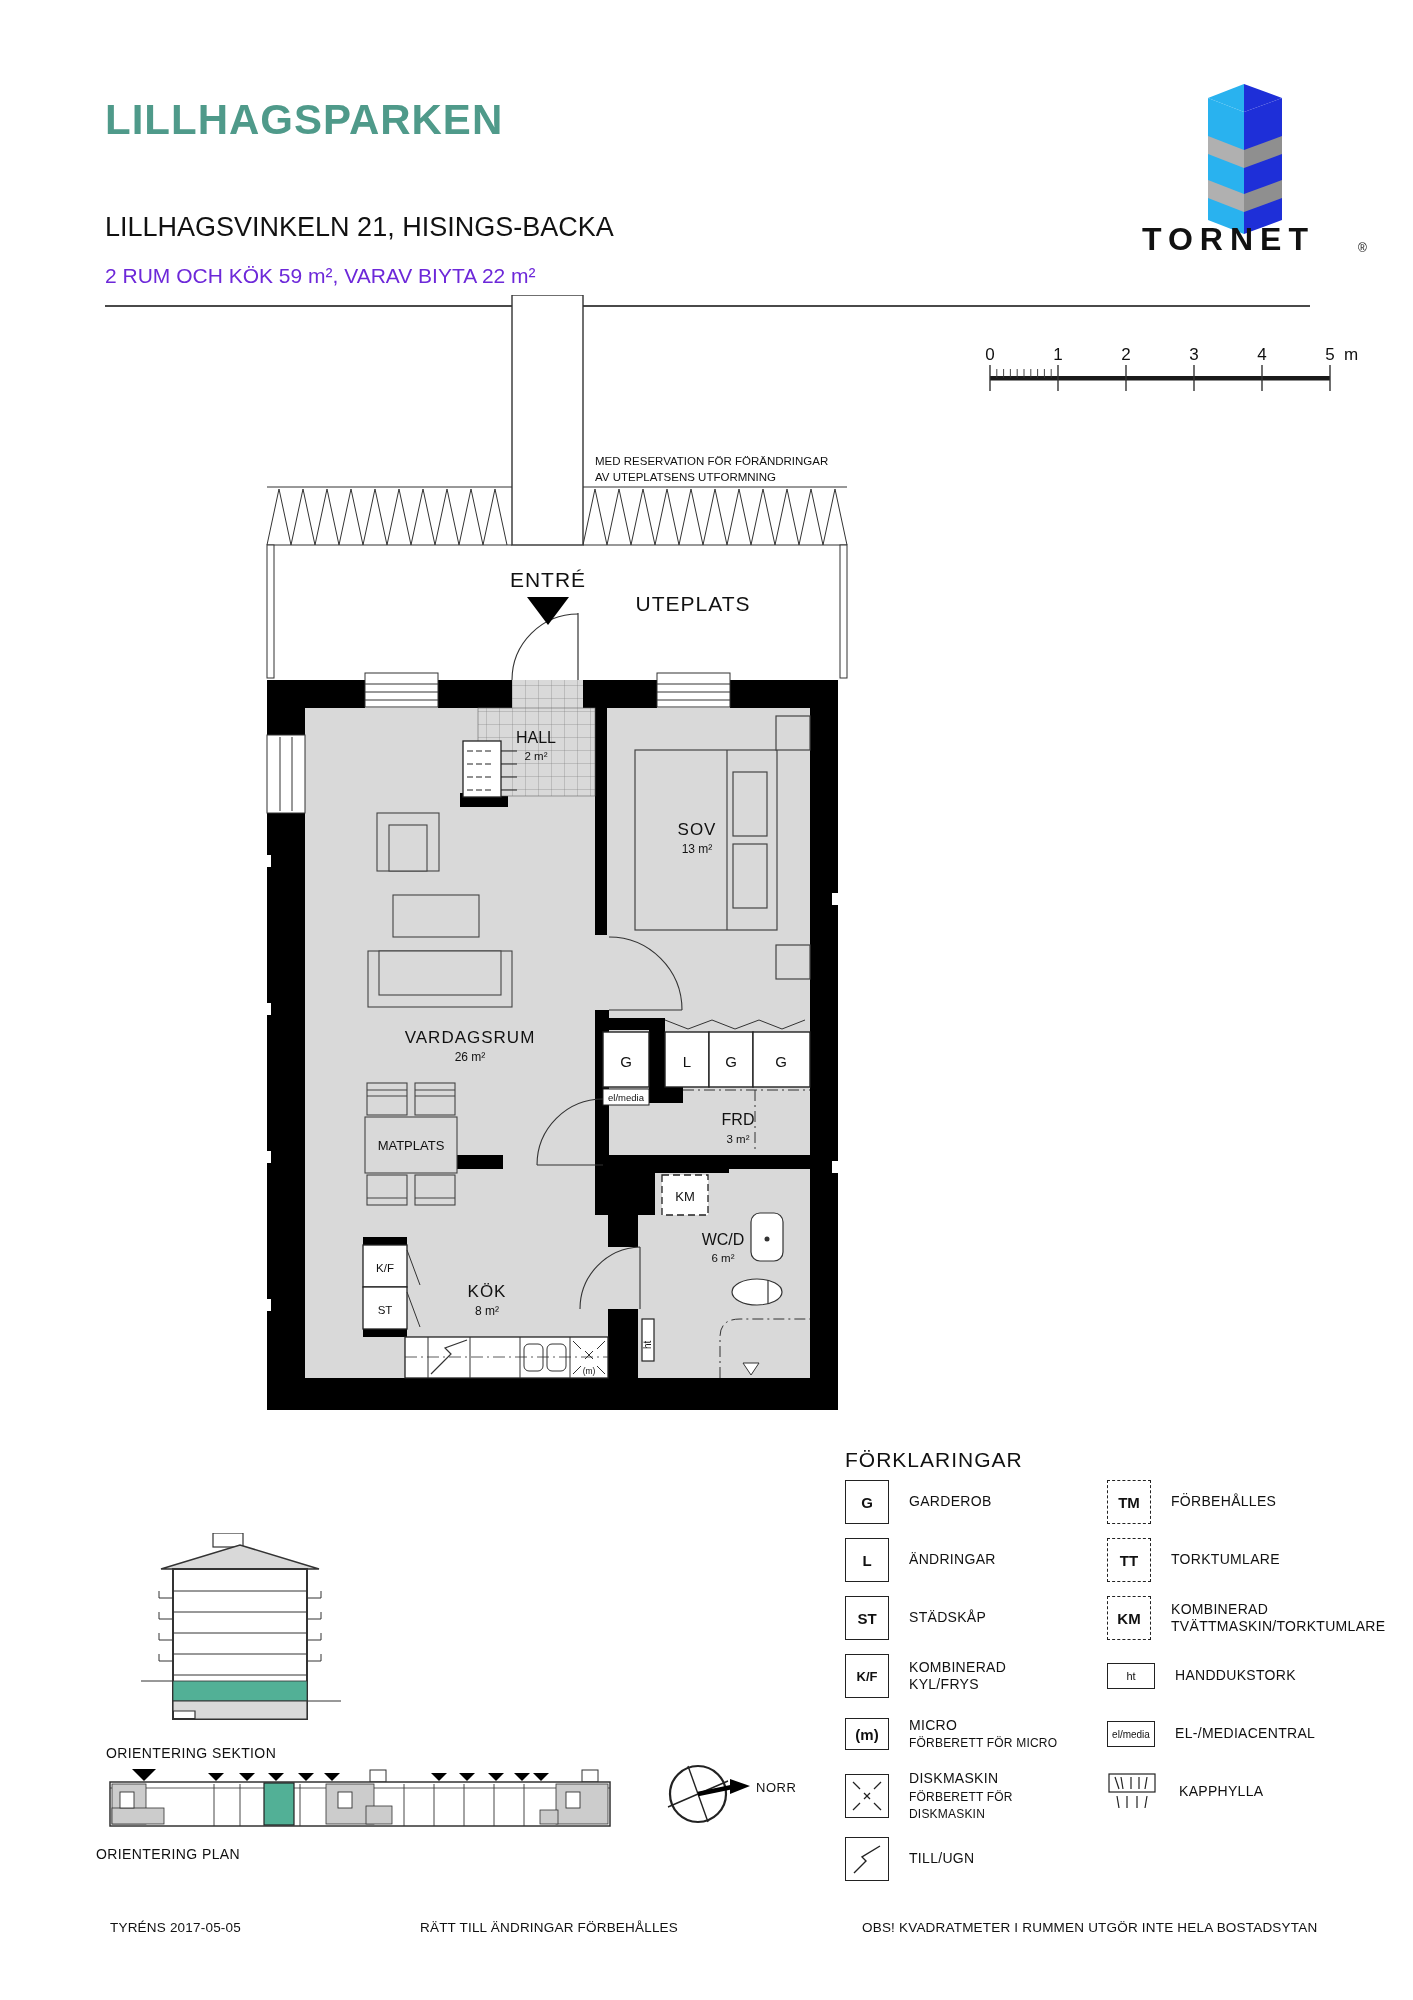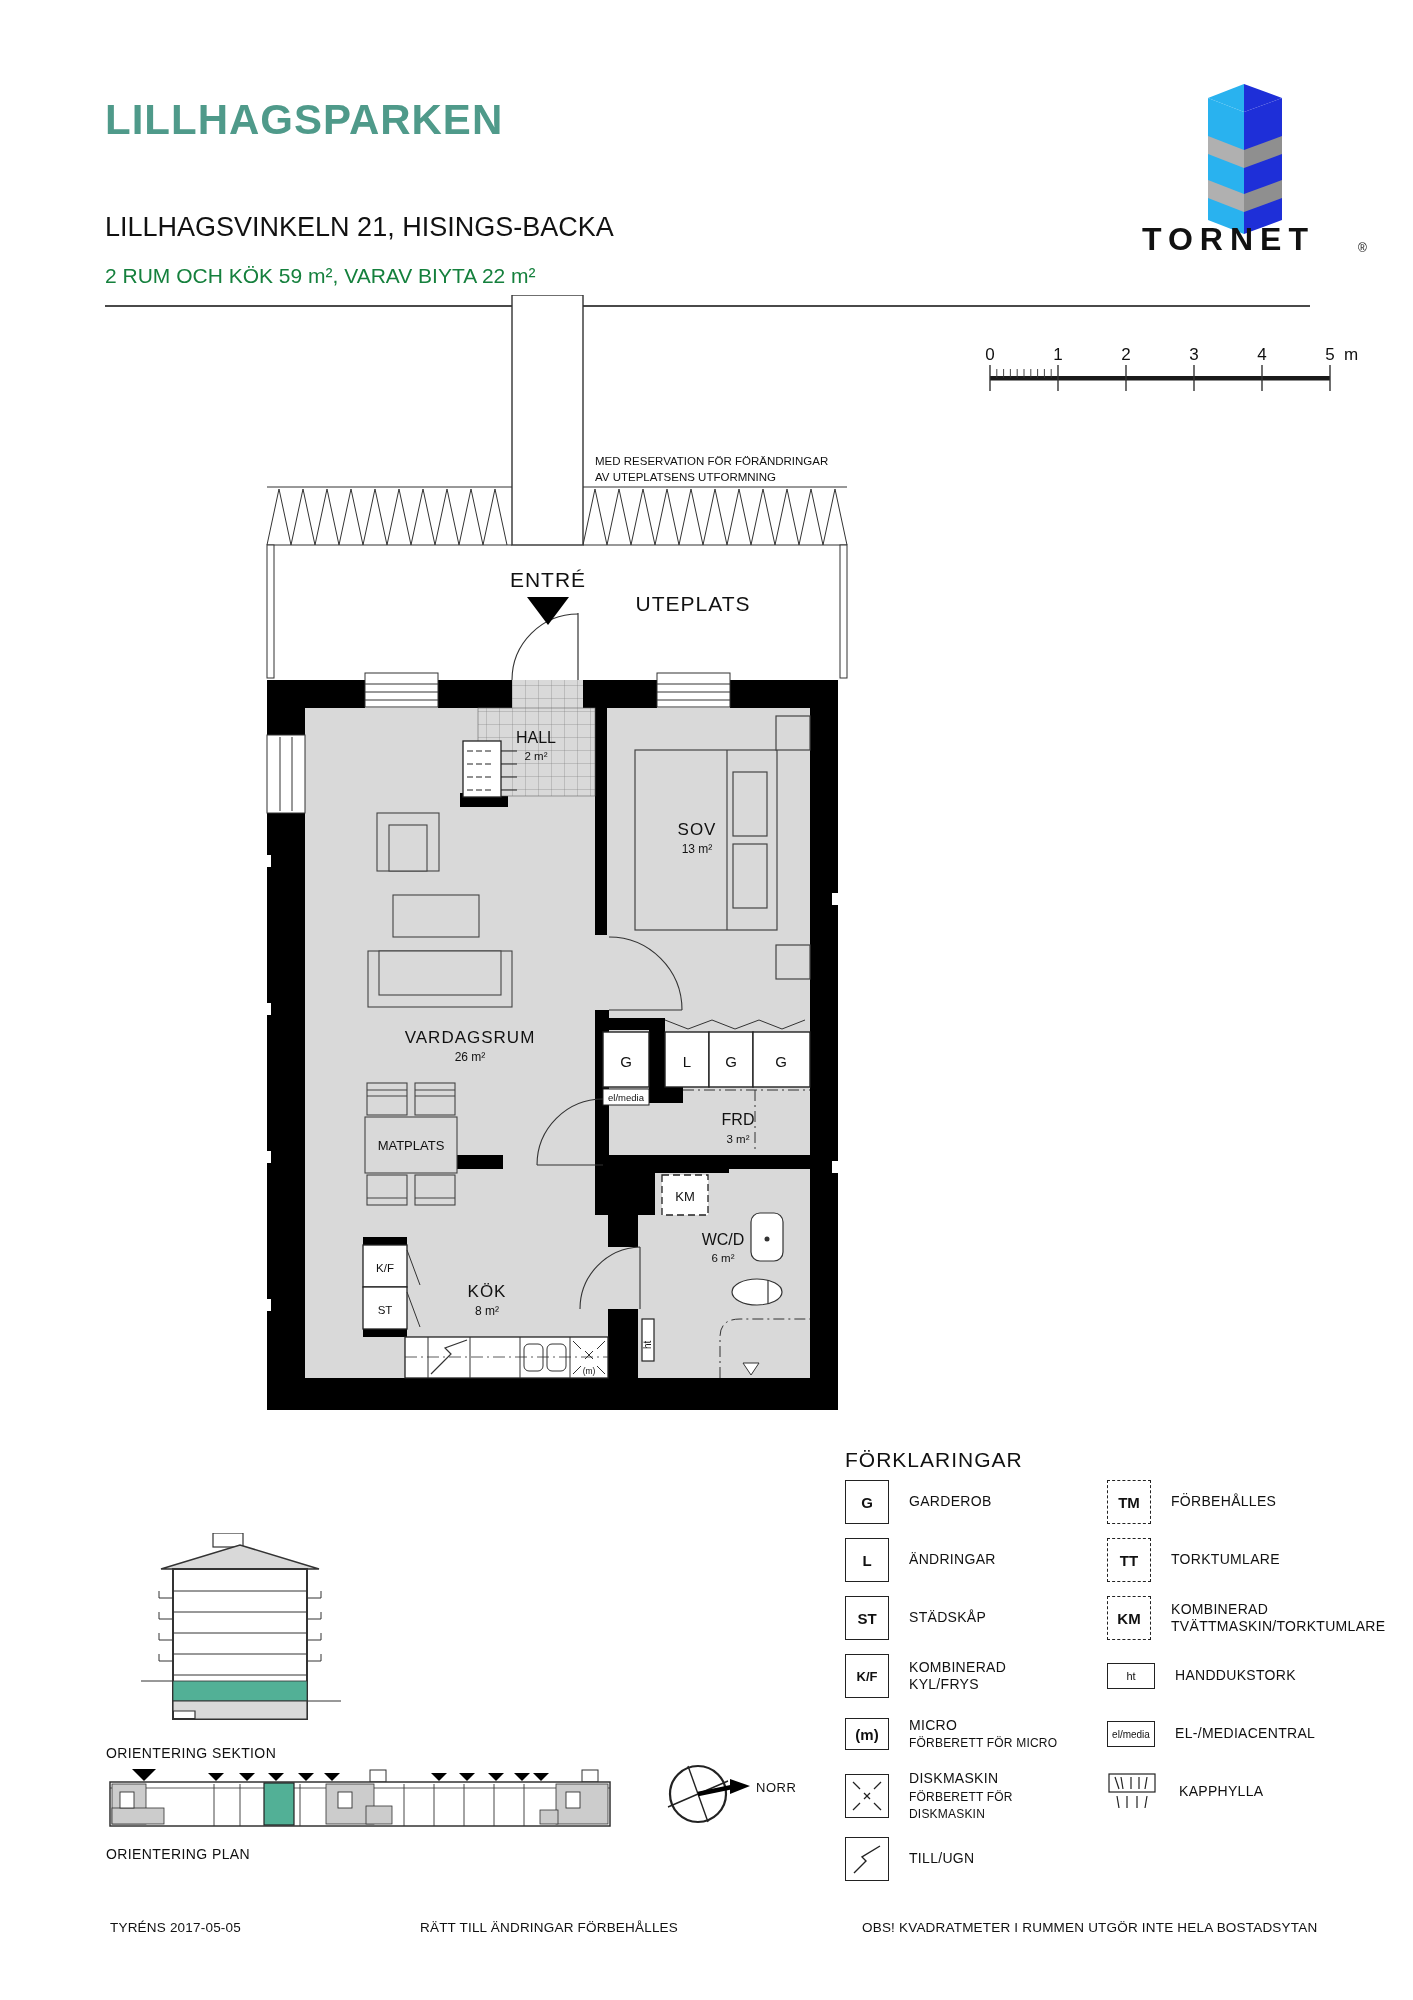--- a/index.html
+++ b/index.html
@@ -8,7 +8,7 @@
   .abs{position:absolute}
   .title{font-size:42px;font-weight:bold;color:#4f9a8a;letter-spacing:1px}
   .subtitle{font-size:27px;font-weight:normal;color:#111}
-  .summary{font-size:21px;color:#15803d}
+  .summary{font-size:21px;color:#6d28d9}
   .rule{height:2px;background:#4a4a4a}
   svg text{font-family:"Liberation Sans",sans-serif;fill:#111}
   .legend{width:500px}

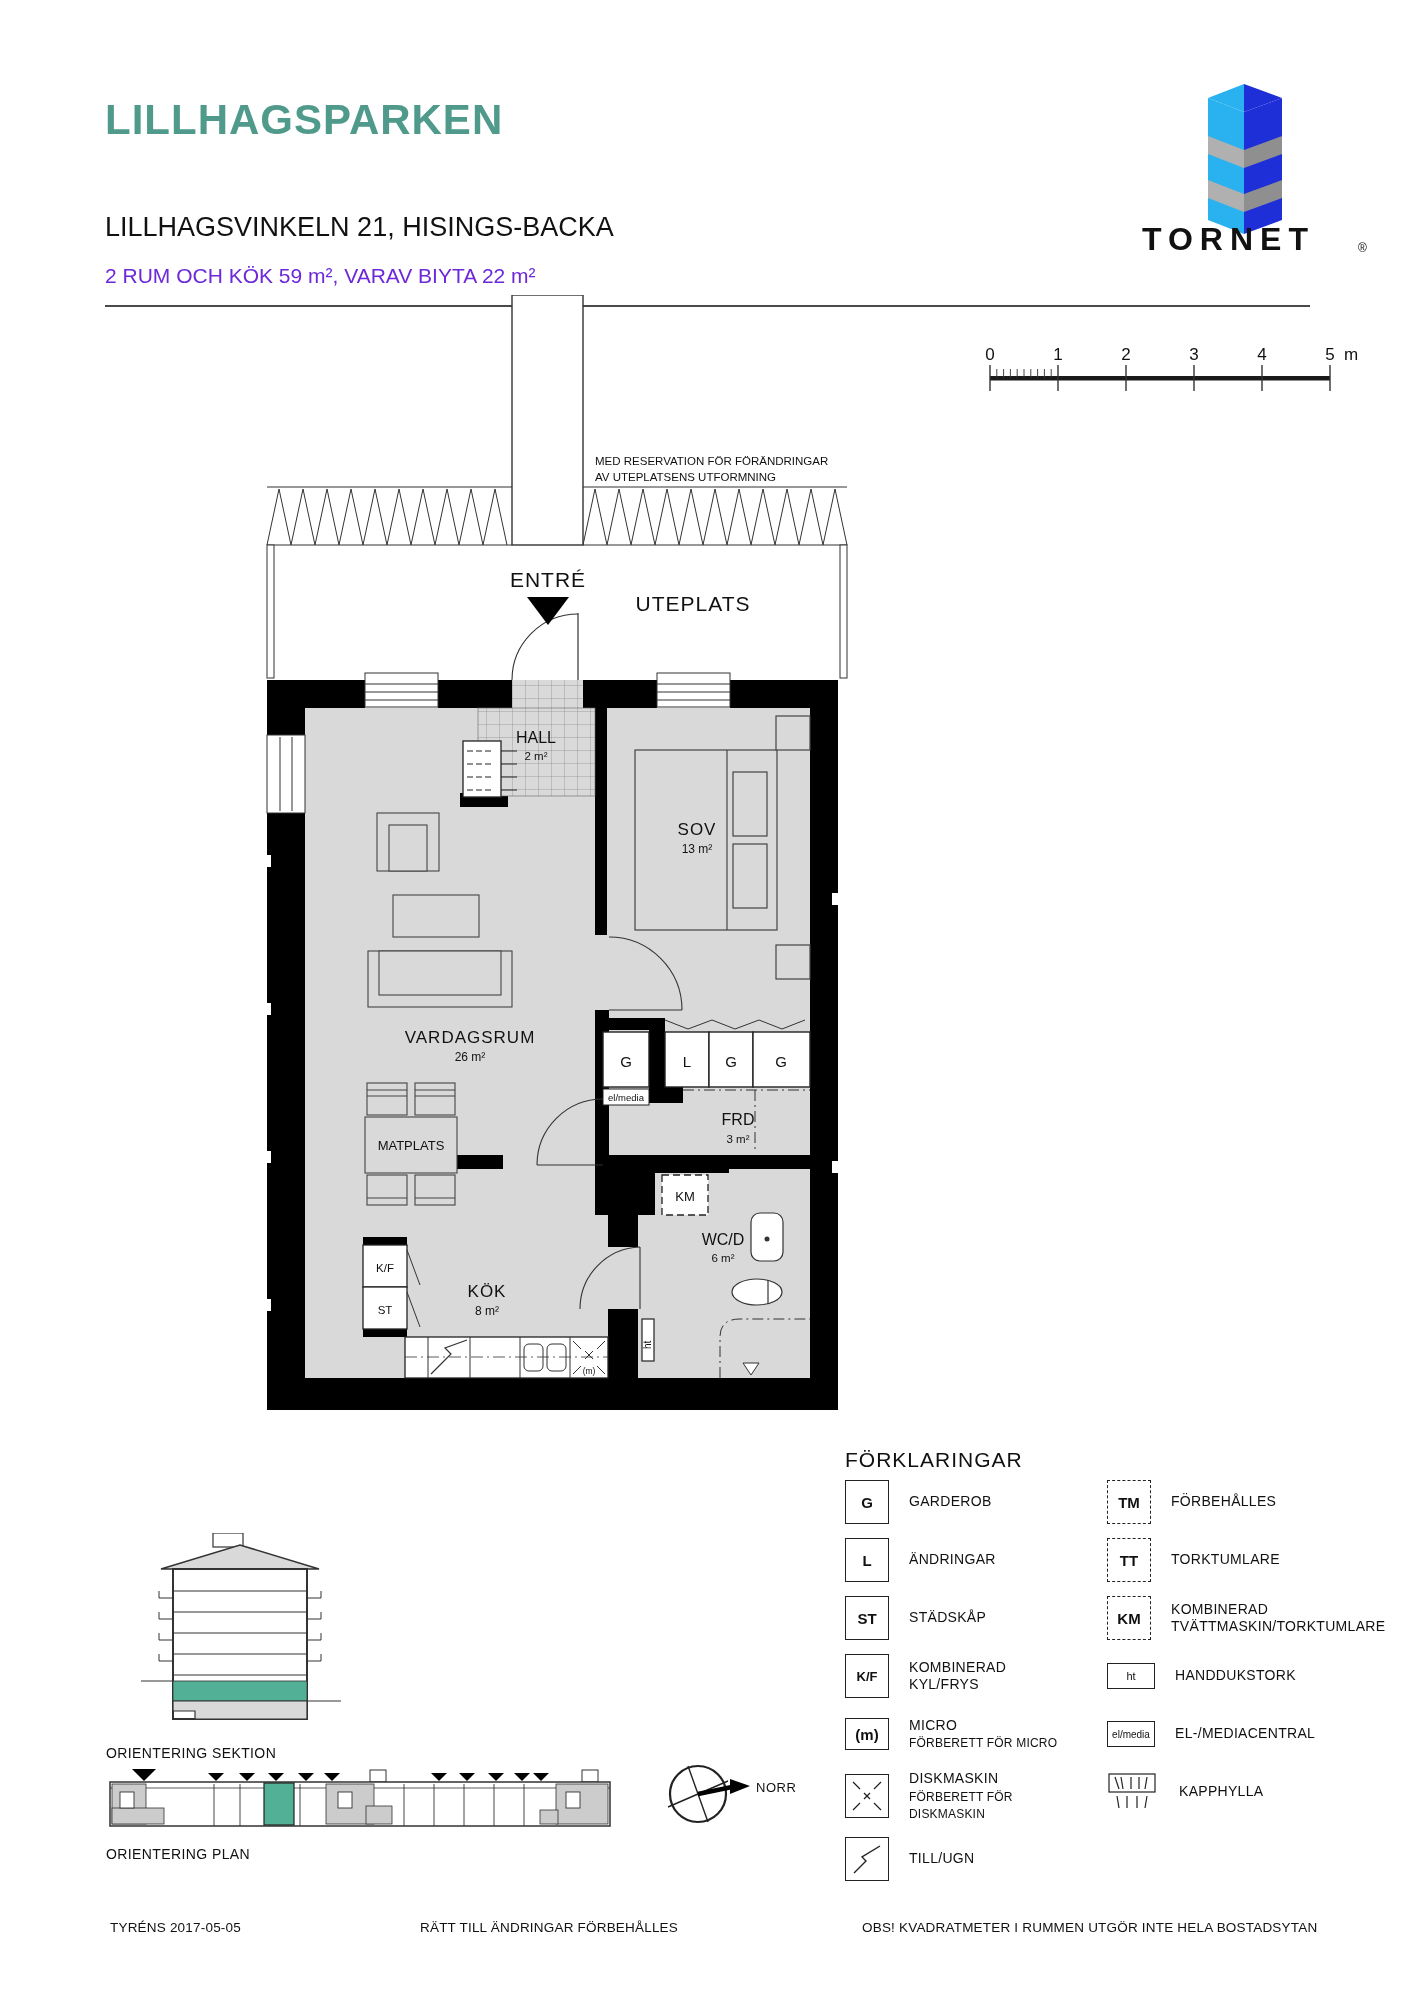--- a/index.html
+++ b/index.html
@@ -476,7 +476,7 @@
   </g>
   <rect x="160" y="15" width="30" height="42" fill="#52b096" stroke="#222" stroke-width="1.2"></rect>
 </svg>
-<div class="abs orilabel" style="left:106px;top:1846px">ORIENTERING PLAN</div>
+<div class="abs orilabel" style="left:96px;top:1846px">ORIENTERING PLAN</div>
 
 <svg class="abs" style="left:660px;top:1752px" width="180" height="86" viewBox="0 0 180 86">
   <circle cx="38" cy="42" r="28" fill="none" stroke="#222" stroke-width="2.2"></circle>

